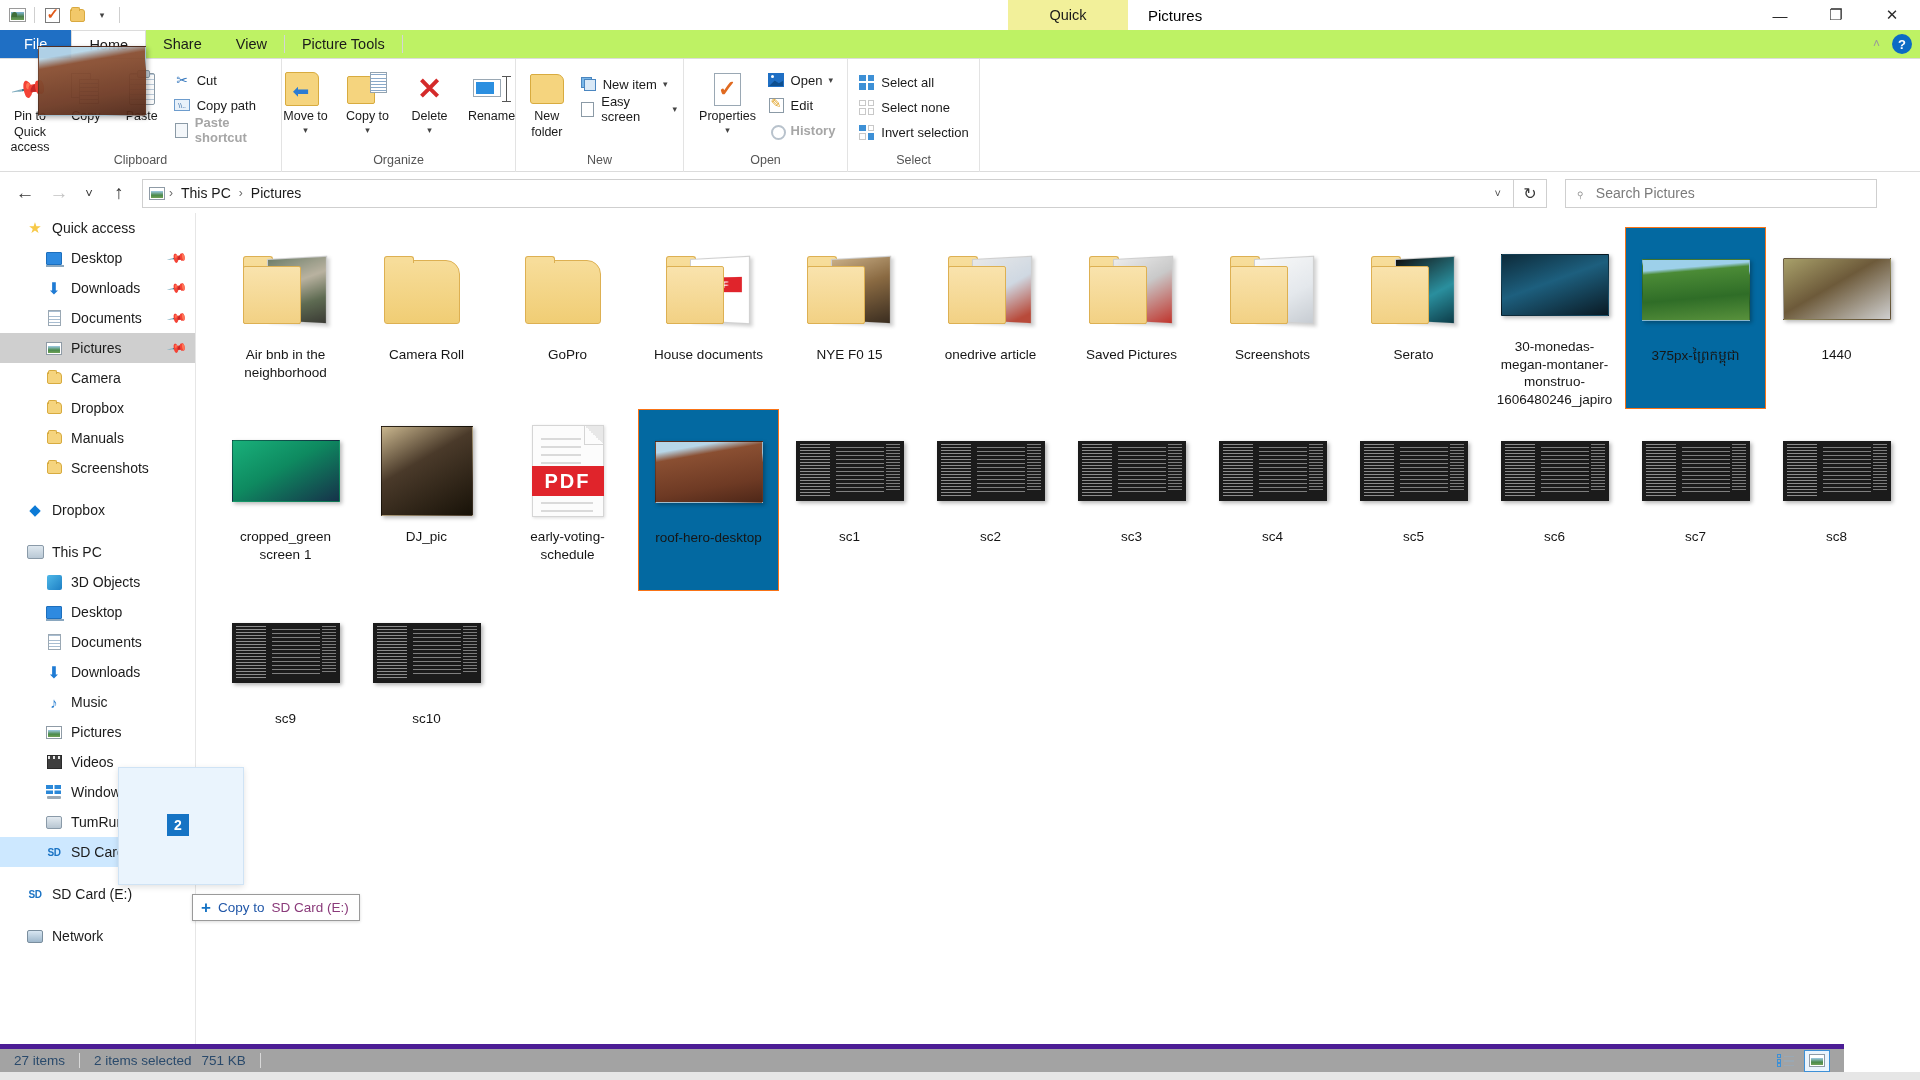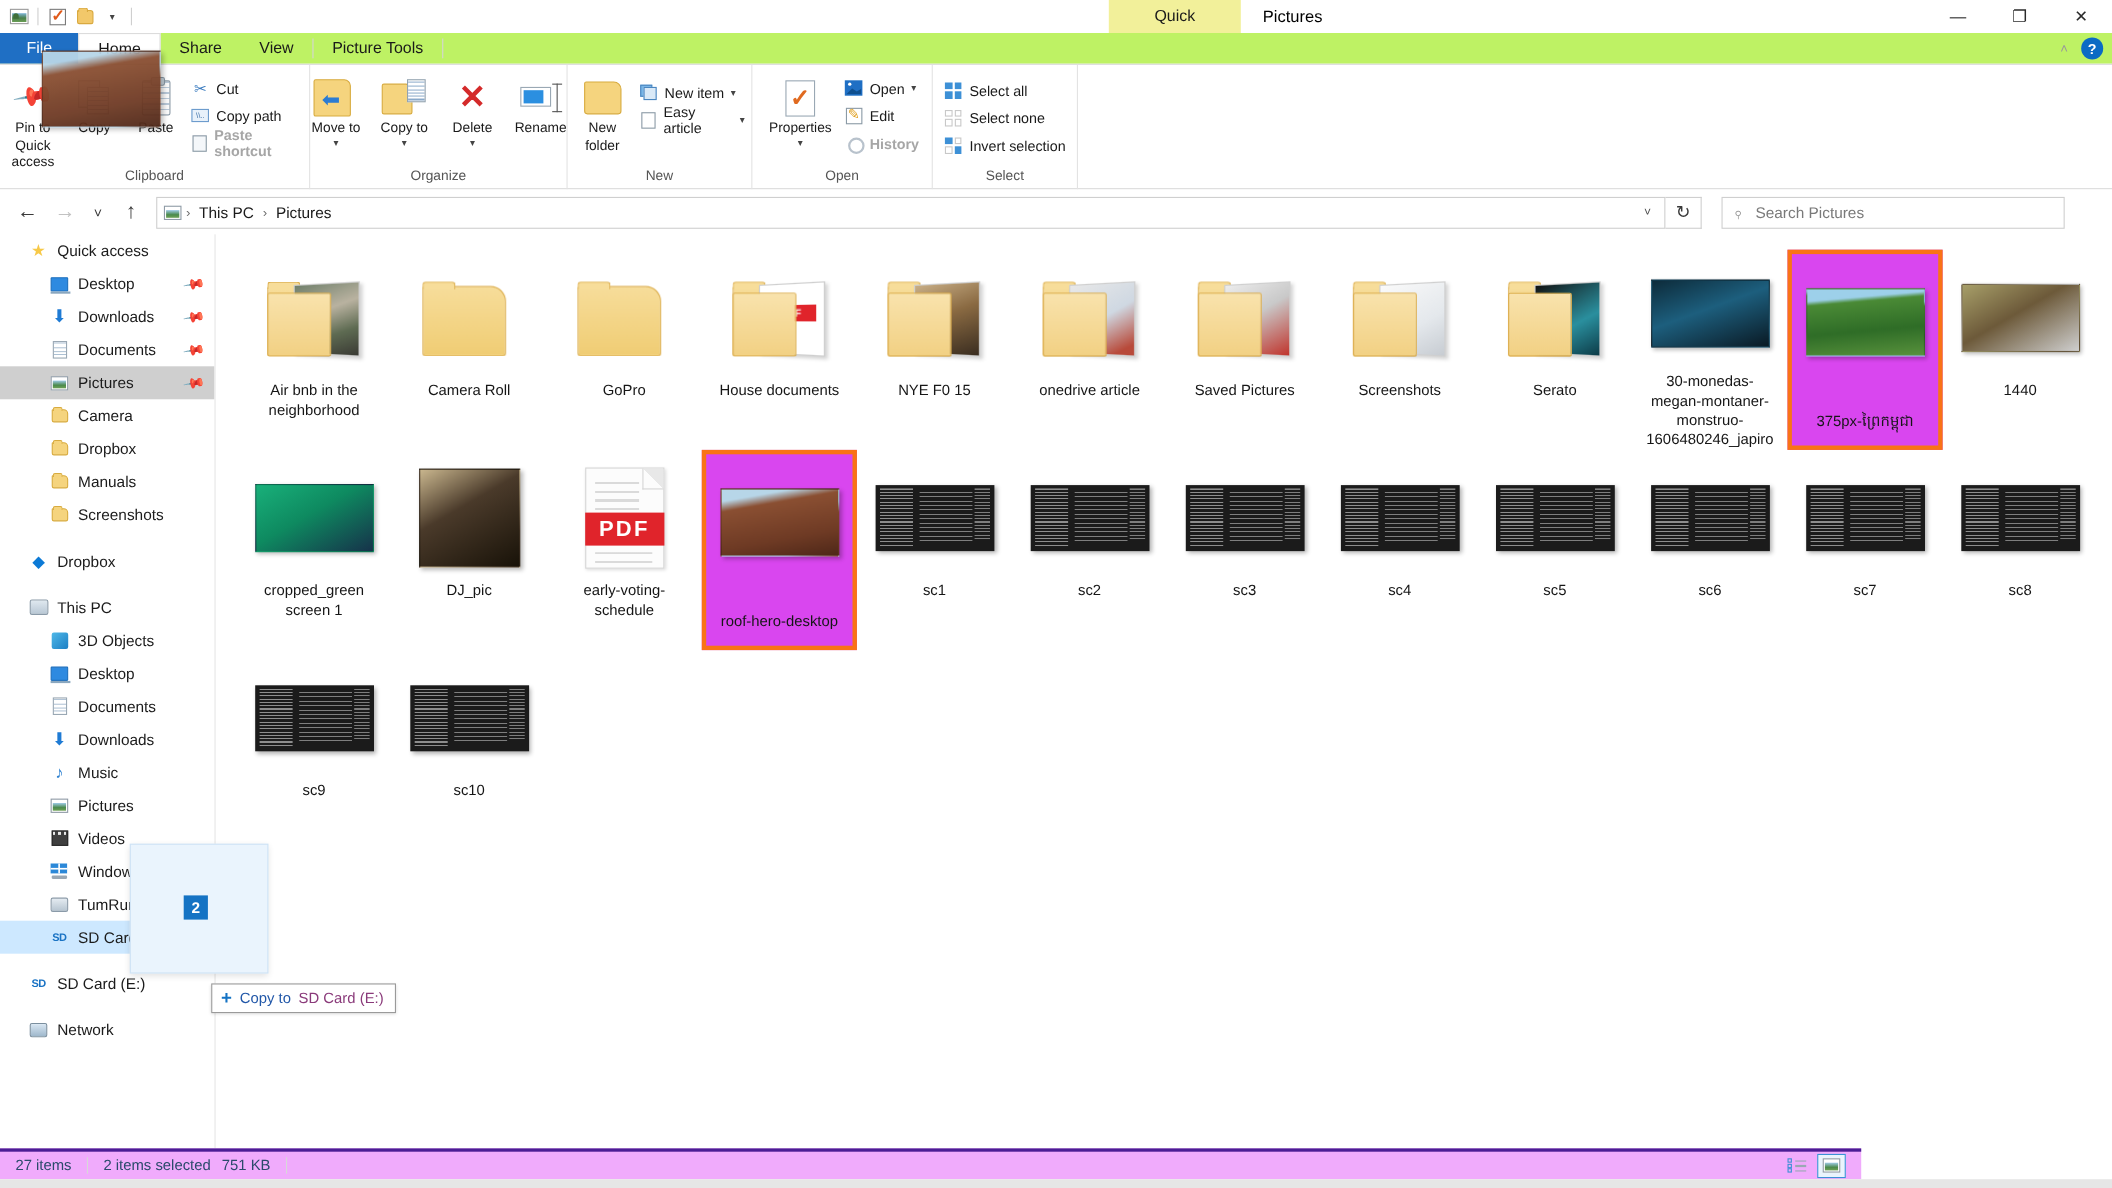--- a/index.html
+++ b/index.html
@@ -569,7 +569,7 @@
           <span class="si">
               <span class="si-easy"></span>
             </span>
-          <span>Easy article</span>
+          <span>Easy screen</span>
           <span class="caret-sm">▾</span>
         </div>
       </div>

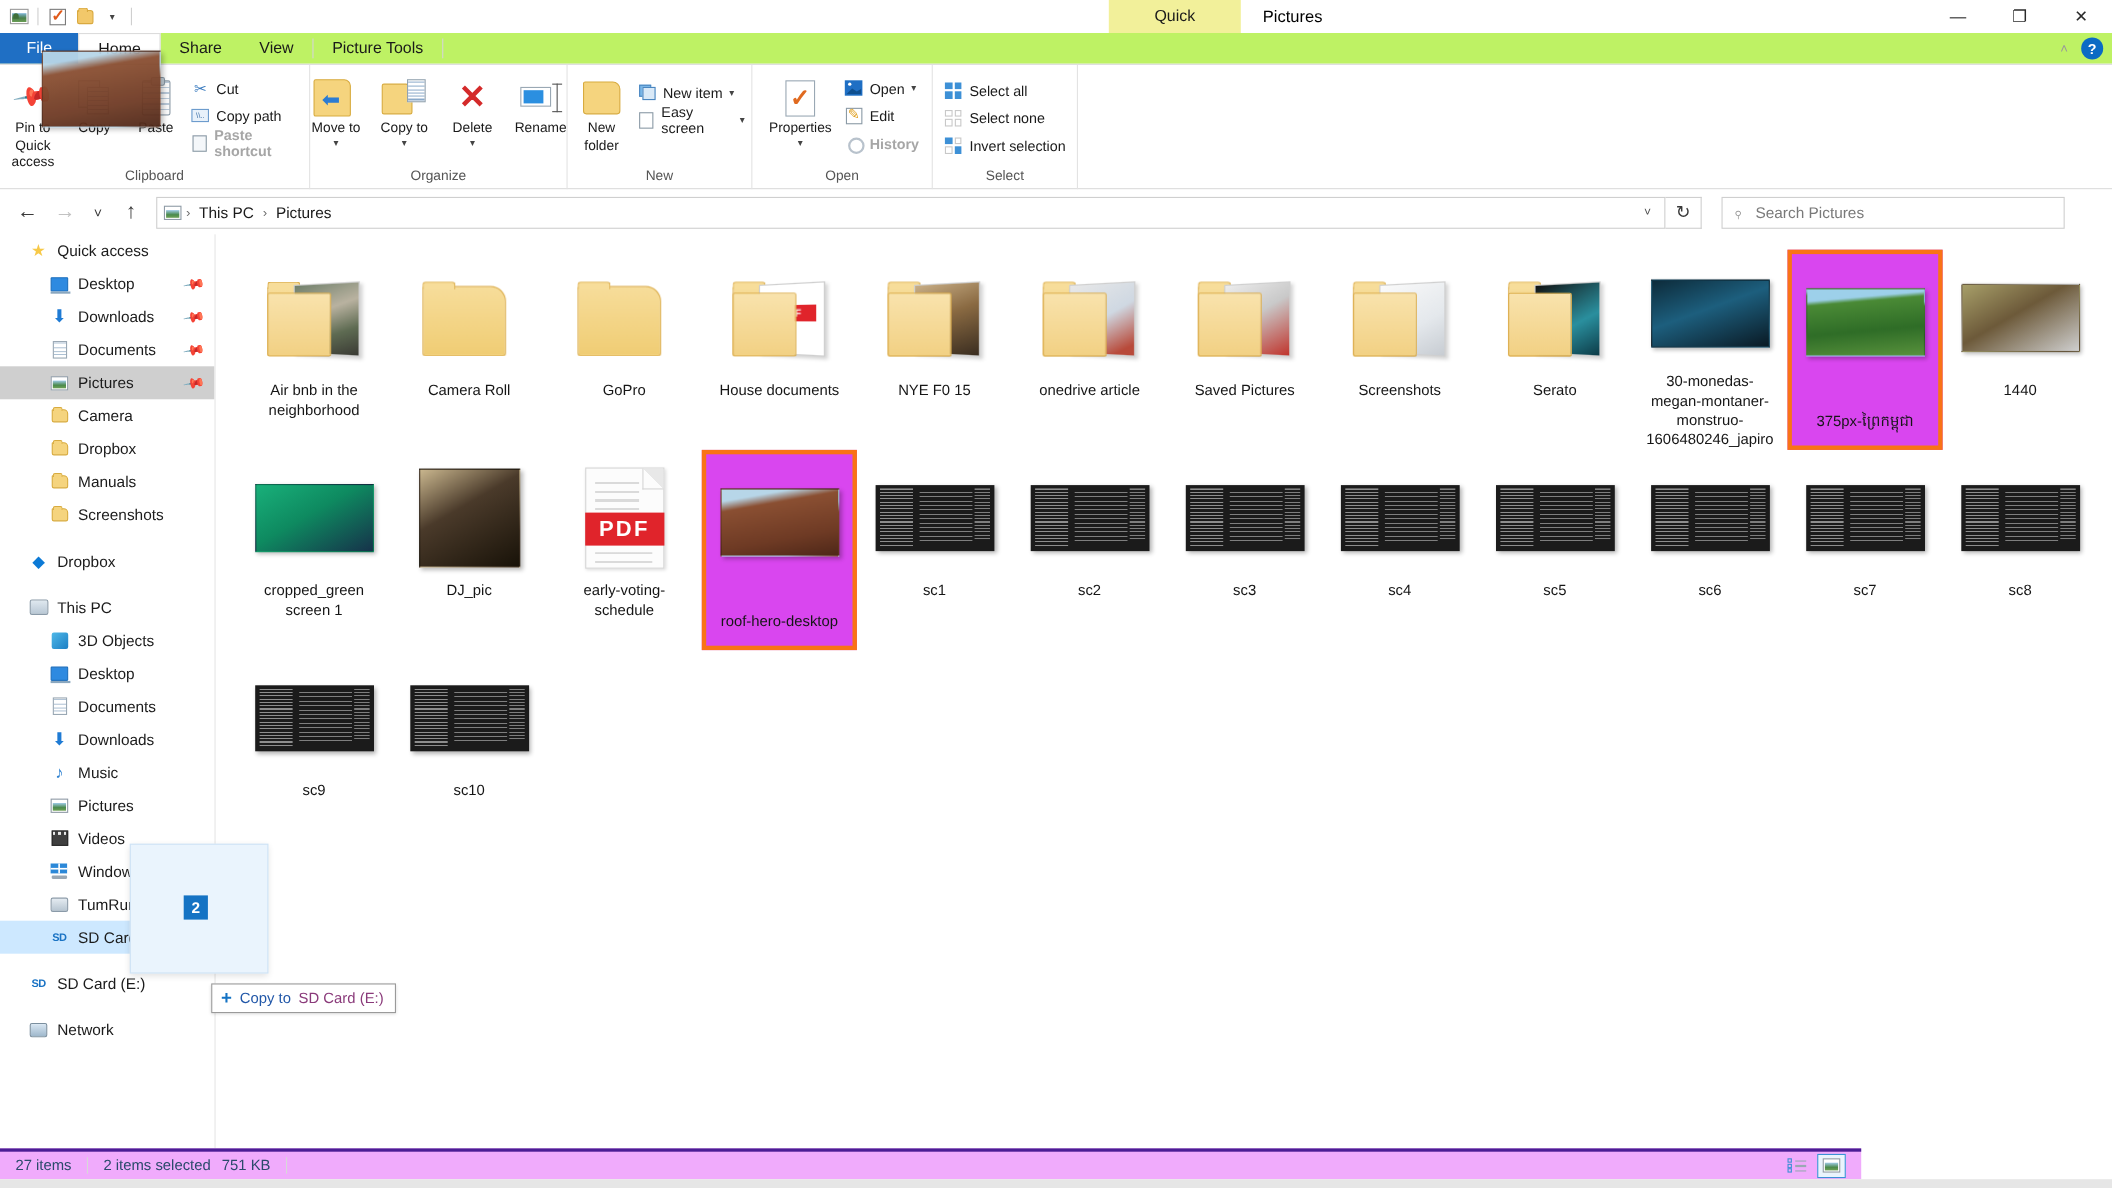--- a/index.html
+++ b/index.html
@@ -286,7 +286,7 @@
     width: 141px; height: 182px; display: flex; flex-direction: column; align-items: center;
     padding-top: 8px; position: relative;
   }
-  .cell.selected { background: #d946ef; border: 4px solid #f97316; gap: 24px; }
+  .cell.selected { background: #0369a1; border: 1px solid #f97316; }
   .thumb-wrap { height: 108px; display: flex; align-items: center; justify-content: center; }
   .cell-label {
     font-size: 13.5px; color: #161616; text-align: center; line-height: 1.32;

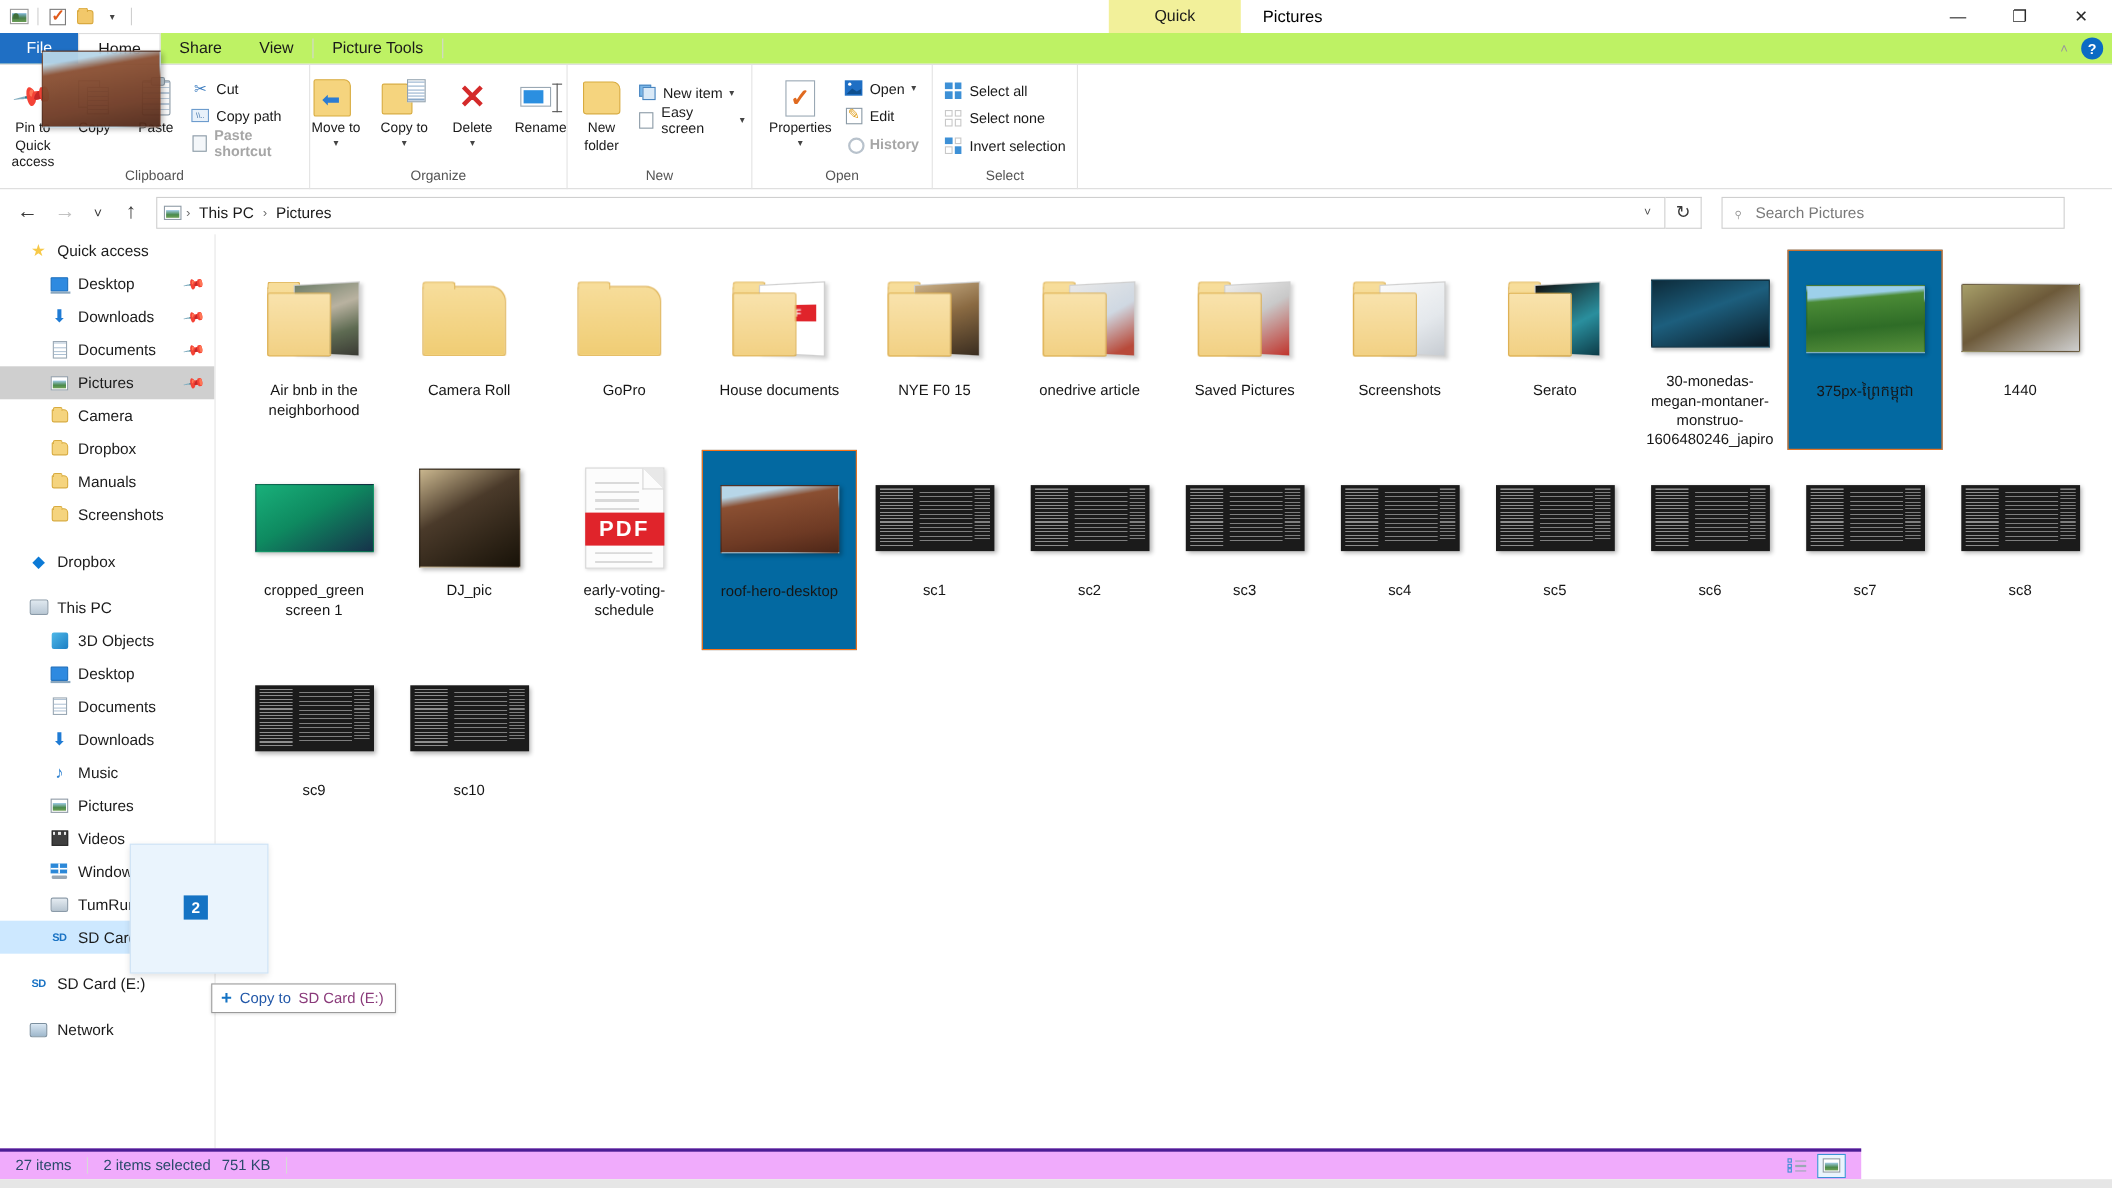--- a/index.html
+++ b/index.html
@@ -395,8 +395,8 @@
 
   
   .statusbar {
-    position: absolute; left: 0; bottom: 8px; width: 1692px; height: 28px;
-    border-top: 3px solid #4c1d95; background: #f0abfc; display: flex; align-items: center;
+    position: absolute; left: 0; bottom: 8px; width: 1844px; height: 28px;
+    border-top: 5px solid #4c1d95; background: #a3a3a3; display: flex; align-items: center;
     padding: 0 14px;
   }
   .st-text { font-size: 13.5px; color: #2a4a6b; }

